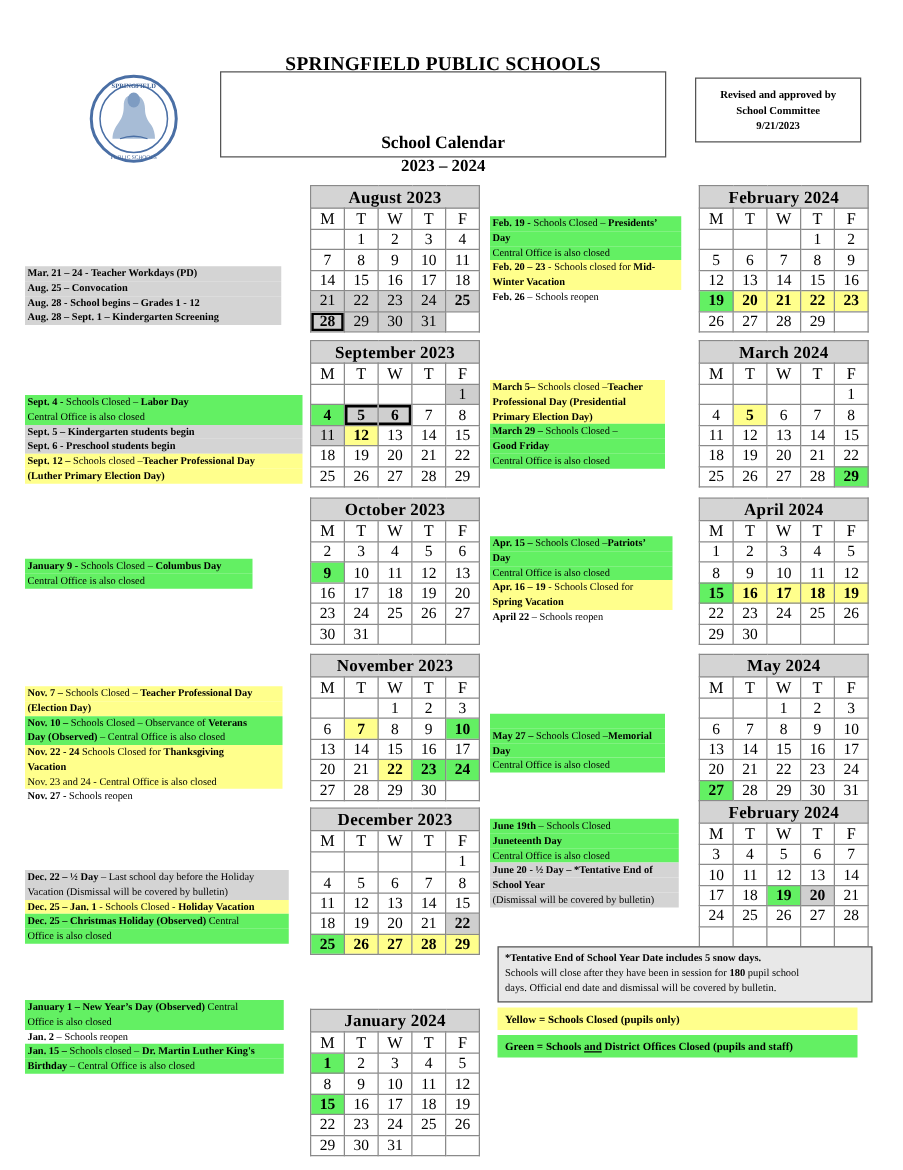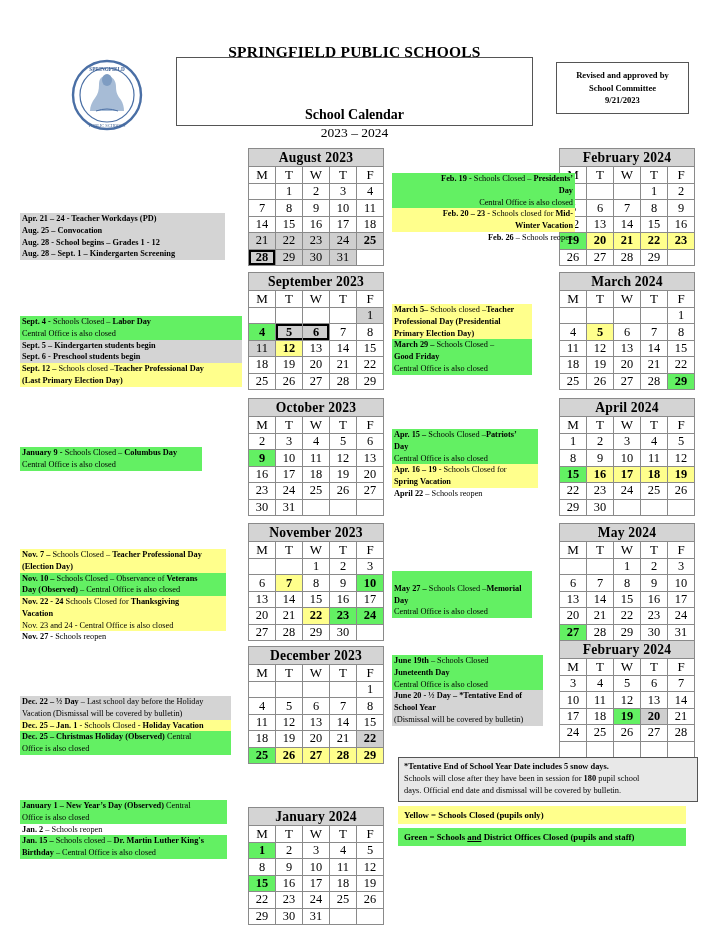--- a/index.html
+++ b/index.html
@@ -24,7 +24,7 @@
   }
   .title-box .l1{font-size:15.5px;font-weight:bold;letter-spacing:.2px;line-height:1.25;}
   .title-box .l2{font-size:14px;font-weight:bold;line-height:1.25;margin-top:45px;}
-  .title-box .l3{font-size:13.5px;font-weight:normal;line-height:1.3;}
+  .title-box .l3{font-size:13.5px;font-weight:bold;line-height:1.3;}
   .approve-box{
     position:absolute;left:556px;top:62px;width:131px;height:50px;
     border:1px solid #555;background:#fff;

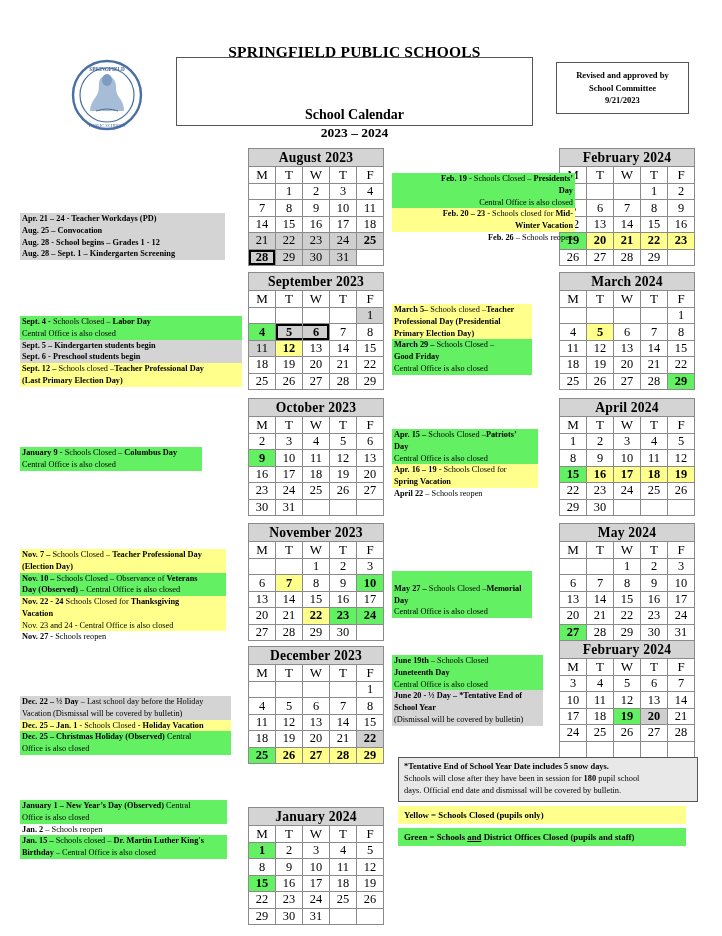--- a/index.html
+++ b/index.html
@@ -687,7 +687,7 @@
         <span class="ln g"><b>Jan. 15 –</b> Schools closed – <b>Dr. Martin Luther King's</b></span>
         <span class="ln g"><b>Birthday</b> – Central Office is also closed</span>
       </div>
-      <div class="note" style="left: 392px; top: 173px; width: 183px; text-align: right;">
+      <div class="note" style="left: 392px; top: 173px; width: 153px;">
         <span class="ln g"><b>Feb. 19 - </b>Schools Closed – <b>Presidents’</b></span>
         <span class="ln g"><b>Day</b></span>
         <span class="ln g">Central Office is also closed</span>

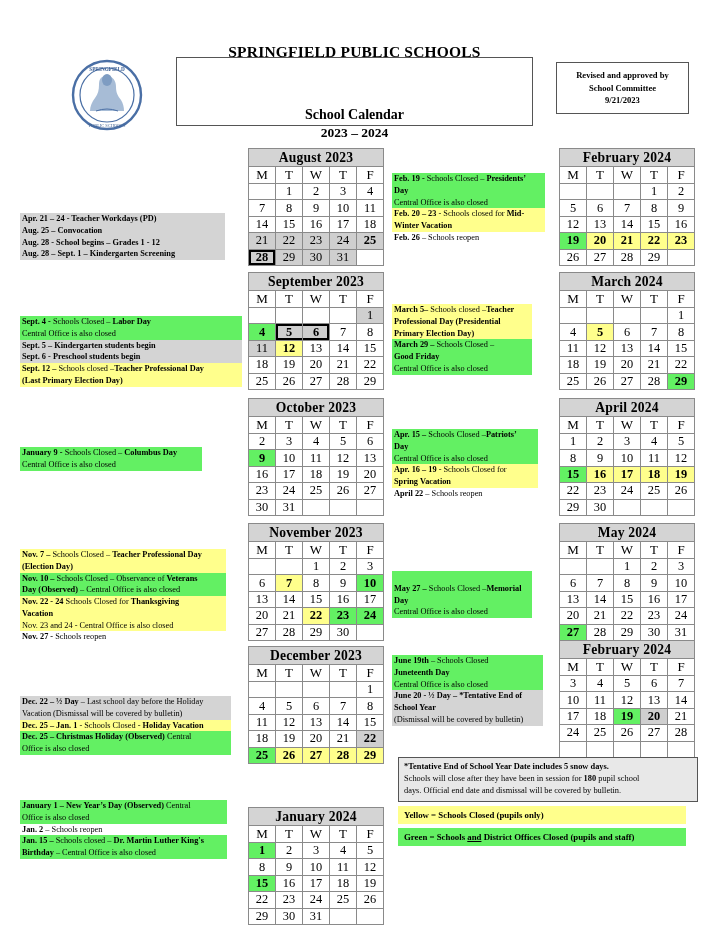--- a/index.html
+++ b/index.html
@@ -646,7 +646,7 @@
     </div>
   <div id="notes-root">
       <div class="note" style="left: 20px; top: 213px; width: 205px;">
-        <span class="ln s"><b>Apr. 21 – 24 - Teacher Workdays (PD)</b></span>
+        <span class="ln s"><b>Mar. 21 – 24 - Teacher Workdays (PD)</b></span>
         <span class="ln s"><b>Aug. 25 – Convocation</b></span>
         <span class="ln s"><b>Aug. 28 - School begins – Grades 1 - 12</b></span>
         <span class="ln s"><b>Aug. 28 – Sept. 1 – Kindergarten Screening</b></span>

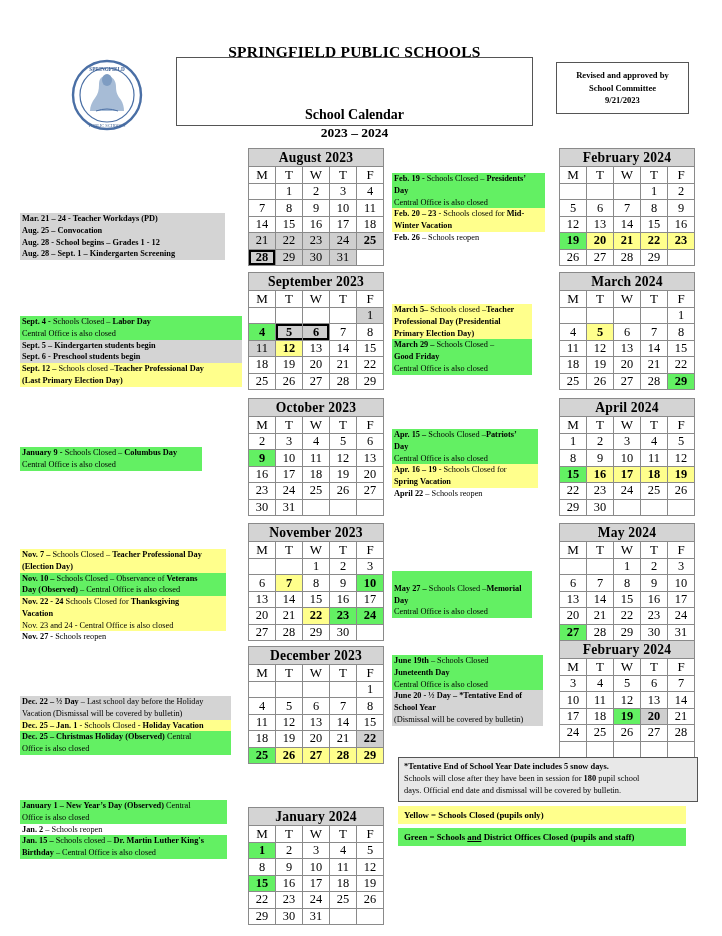--- a/index.html
+++ b/index.html
@@ -657,7 +657,7 @@
         <span class="ln s"><b>Sept. 5 – Kindergarten students begin</b></span>
         <span class="ln s"><b>Sept. 6 - Preschool students begin</b></span>
         <span class="ln y"><b>Sept. 12 – </b>Schools closed –<b>Teacher Professional Day</b></span>
-        <span class="ln y"><b>(Last Primary Election Day)</b></span>
+        <span class="ln y"><b>(Luther Primary Election Day)</b></span>
       </div>
       <div class="note" style="left: 20px; top: 447px; width: 182px;">
         <span class="ln g"><b>January 9 - </b>Schools Closed – <b>Columbus Day</b></span>

